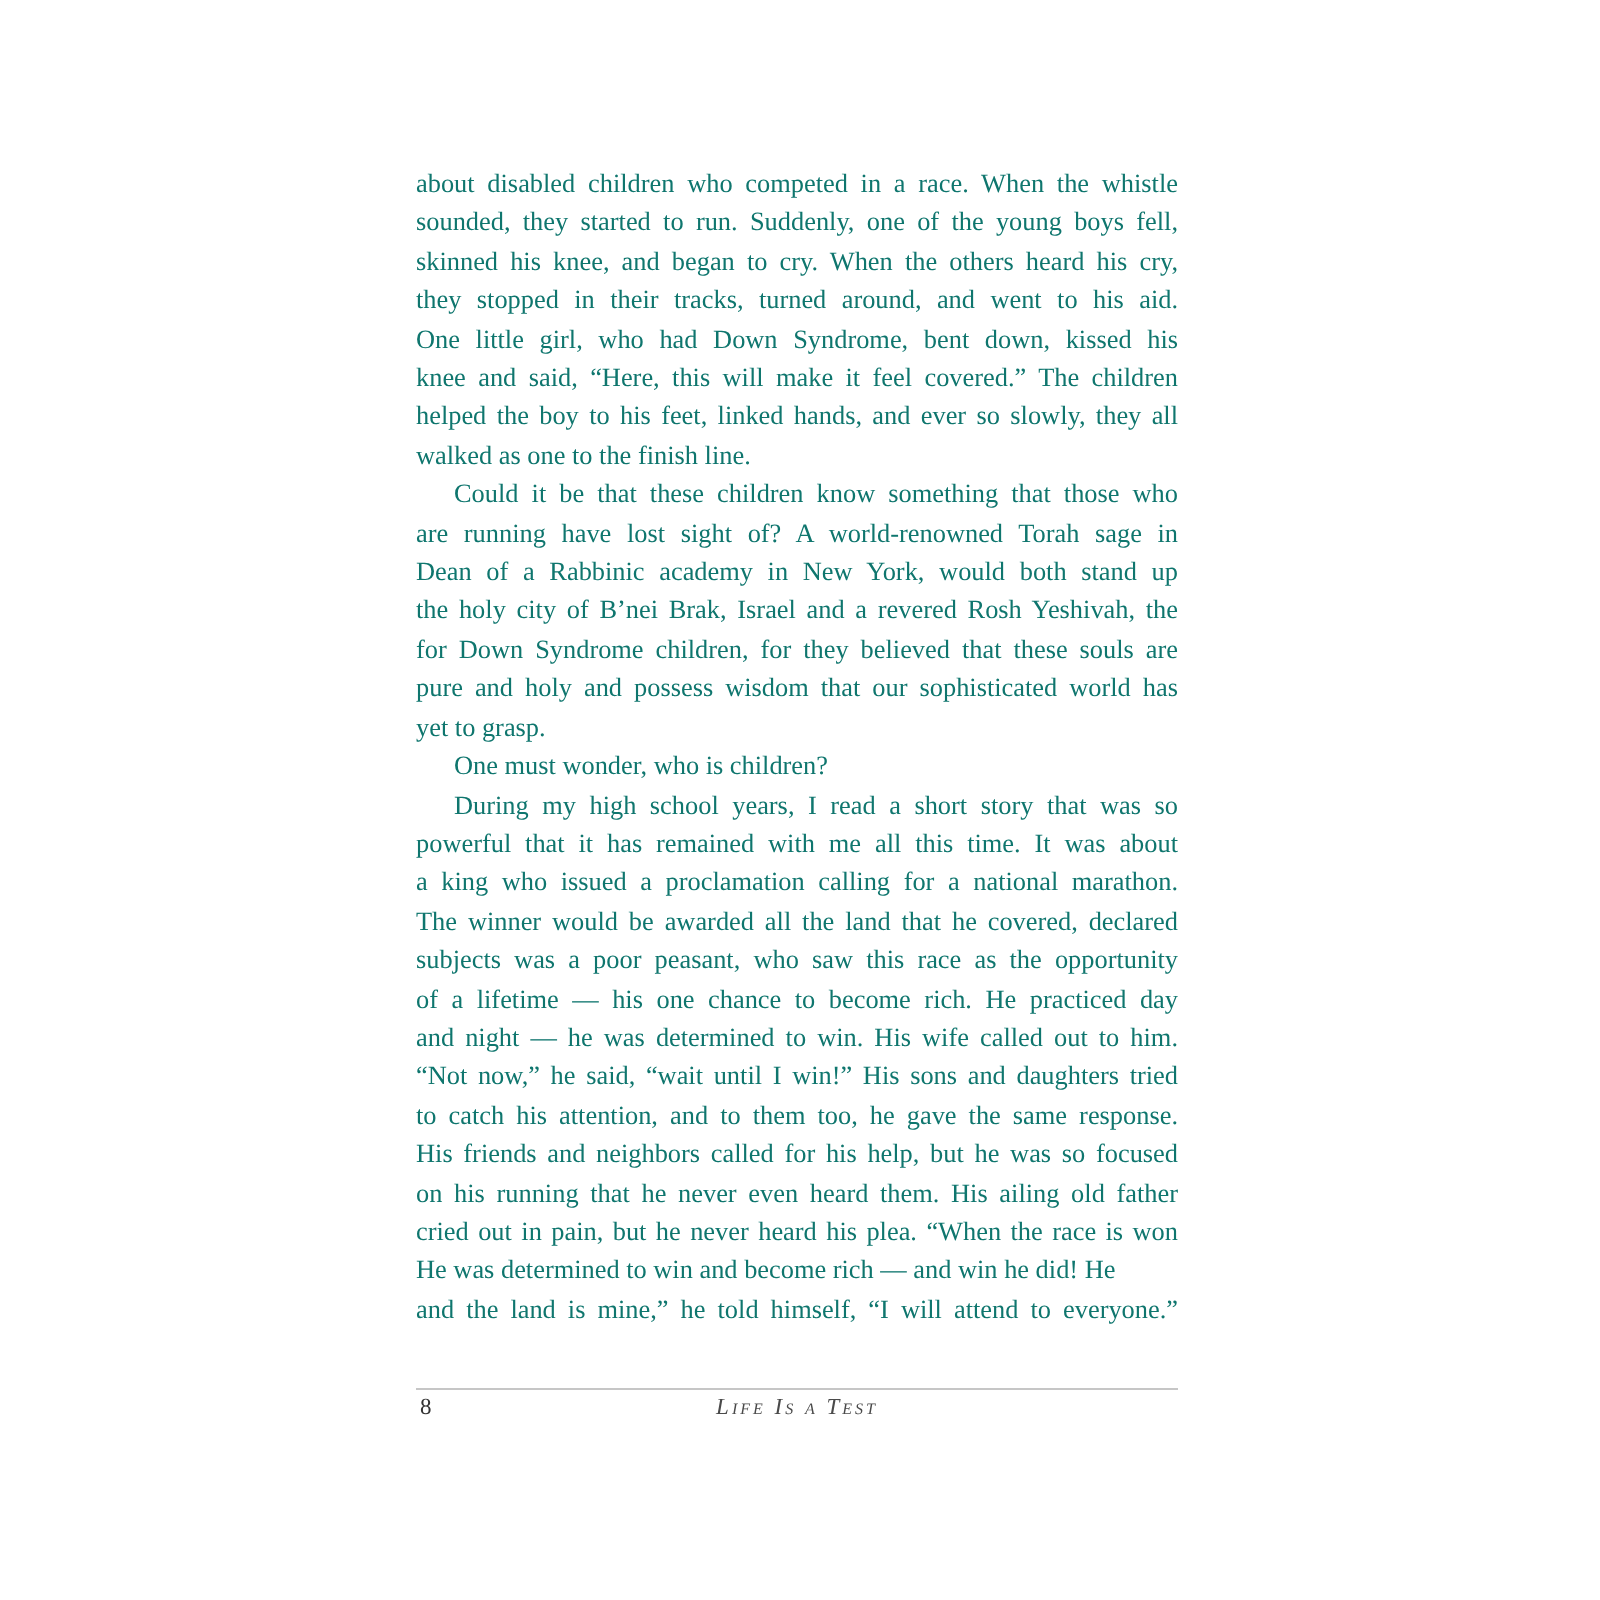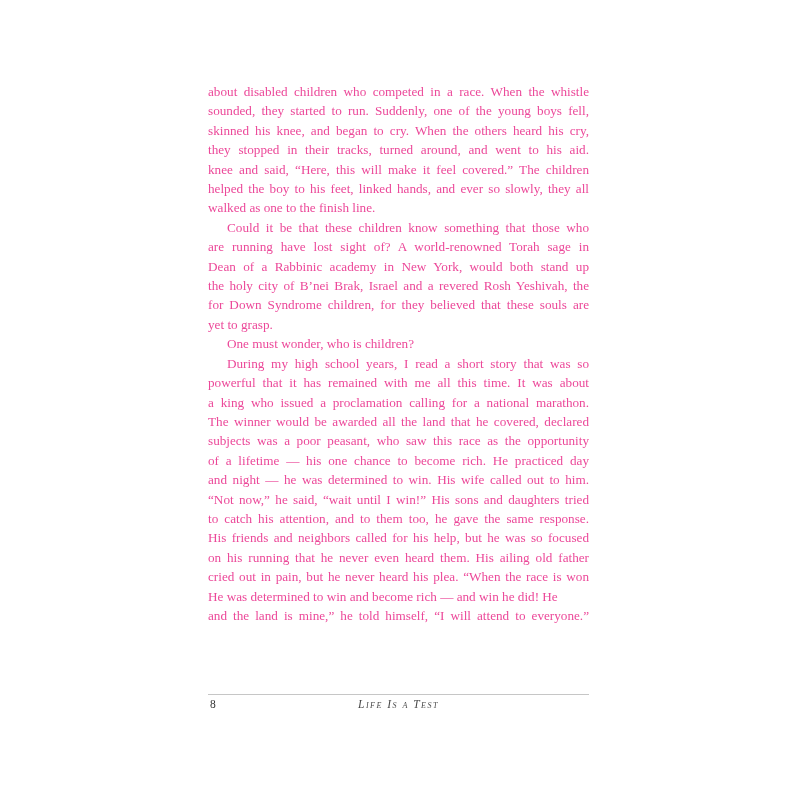--- a/index.html
+++ b/index.html
@@ -20,7 +20,7 @@
     left: 208px;
     top: 82px;
     width: 381px;
-    color: #ec4899;
+    color: #0f766e;
     font-size: 13.2px;
     line-height: 19.4px;
   }

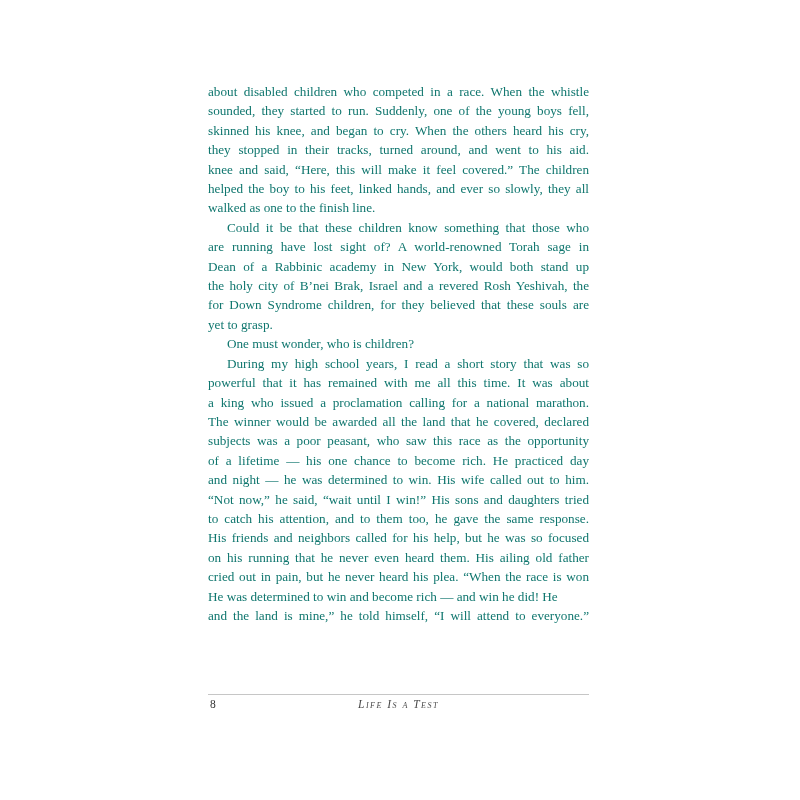--- a/index.html
+++ b/index.html
@@ -80,6 +80,7 @@
       <div class="line">sounded, they started to run. Suddenly, one of the young boys fell,</div>
       <div class="line">skinned his knee, and began to cry. When the others heard his cry,</div>
       <div class="line">they stopped in their tracks, turned around, and went to his aid.</div>
+      <div class="line">One little girl, who had Down Syndrome, bent down, kissed his</div>
       <div class="line">knee and said, “Here, this will make it feel covered.” The children</div>
       <div class="line">helped the boy to his feet, linked hands, and ever so slowly, they all</div>
       <div class="line para-end">walked as one to the finish line.</div>

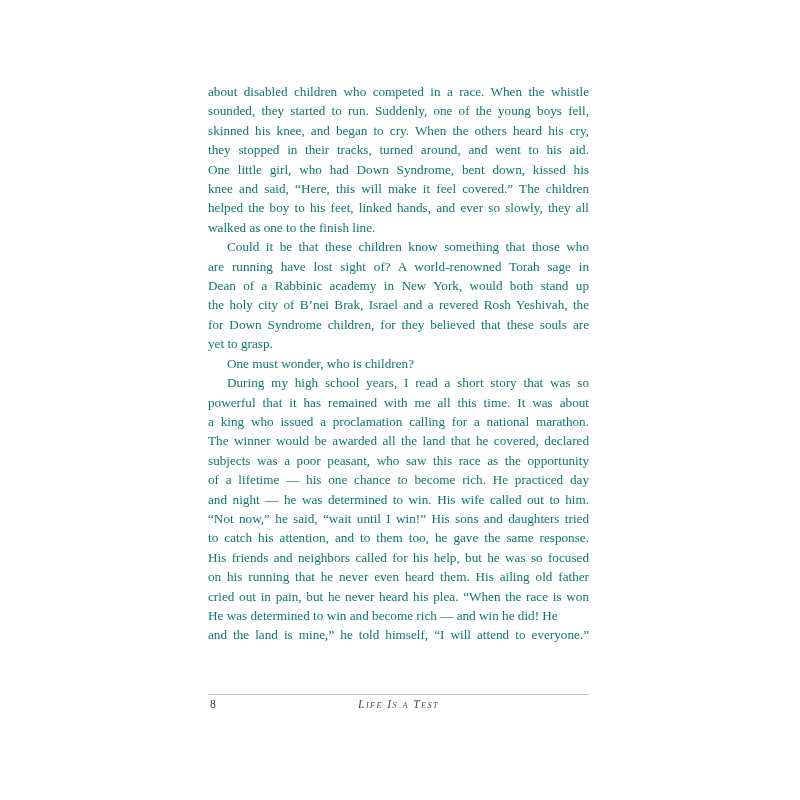--- a/index.html
+++ b/index.html
@@ -89,6 +89,7 @@
       <div class="line">Dean of a Rabbinic academy in New York, would both stand up</div>
       <div class="line">the holy city of B’nei Brak, Israel and a revered Rosh Yeshivah, the</div>
       <div class="line">for Down Syndrome children, for they believed that these souls are</div>
+      <div class="line">pure and holy and possess wisdom that our sophisticated world has</div>
       <div class="line para-end">yet to grasp.</div>
       <div class="line para-end indent">One must wonder, who is children?</div>
       <div class="line indent">During my high school years, I read a short story that was so</div>

